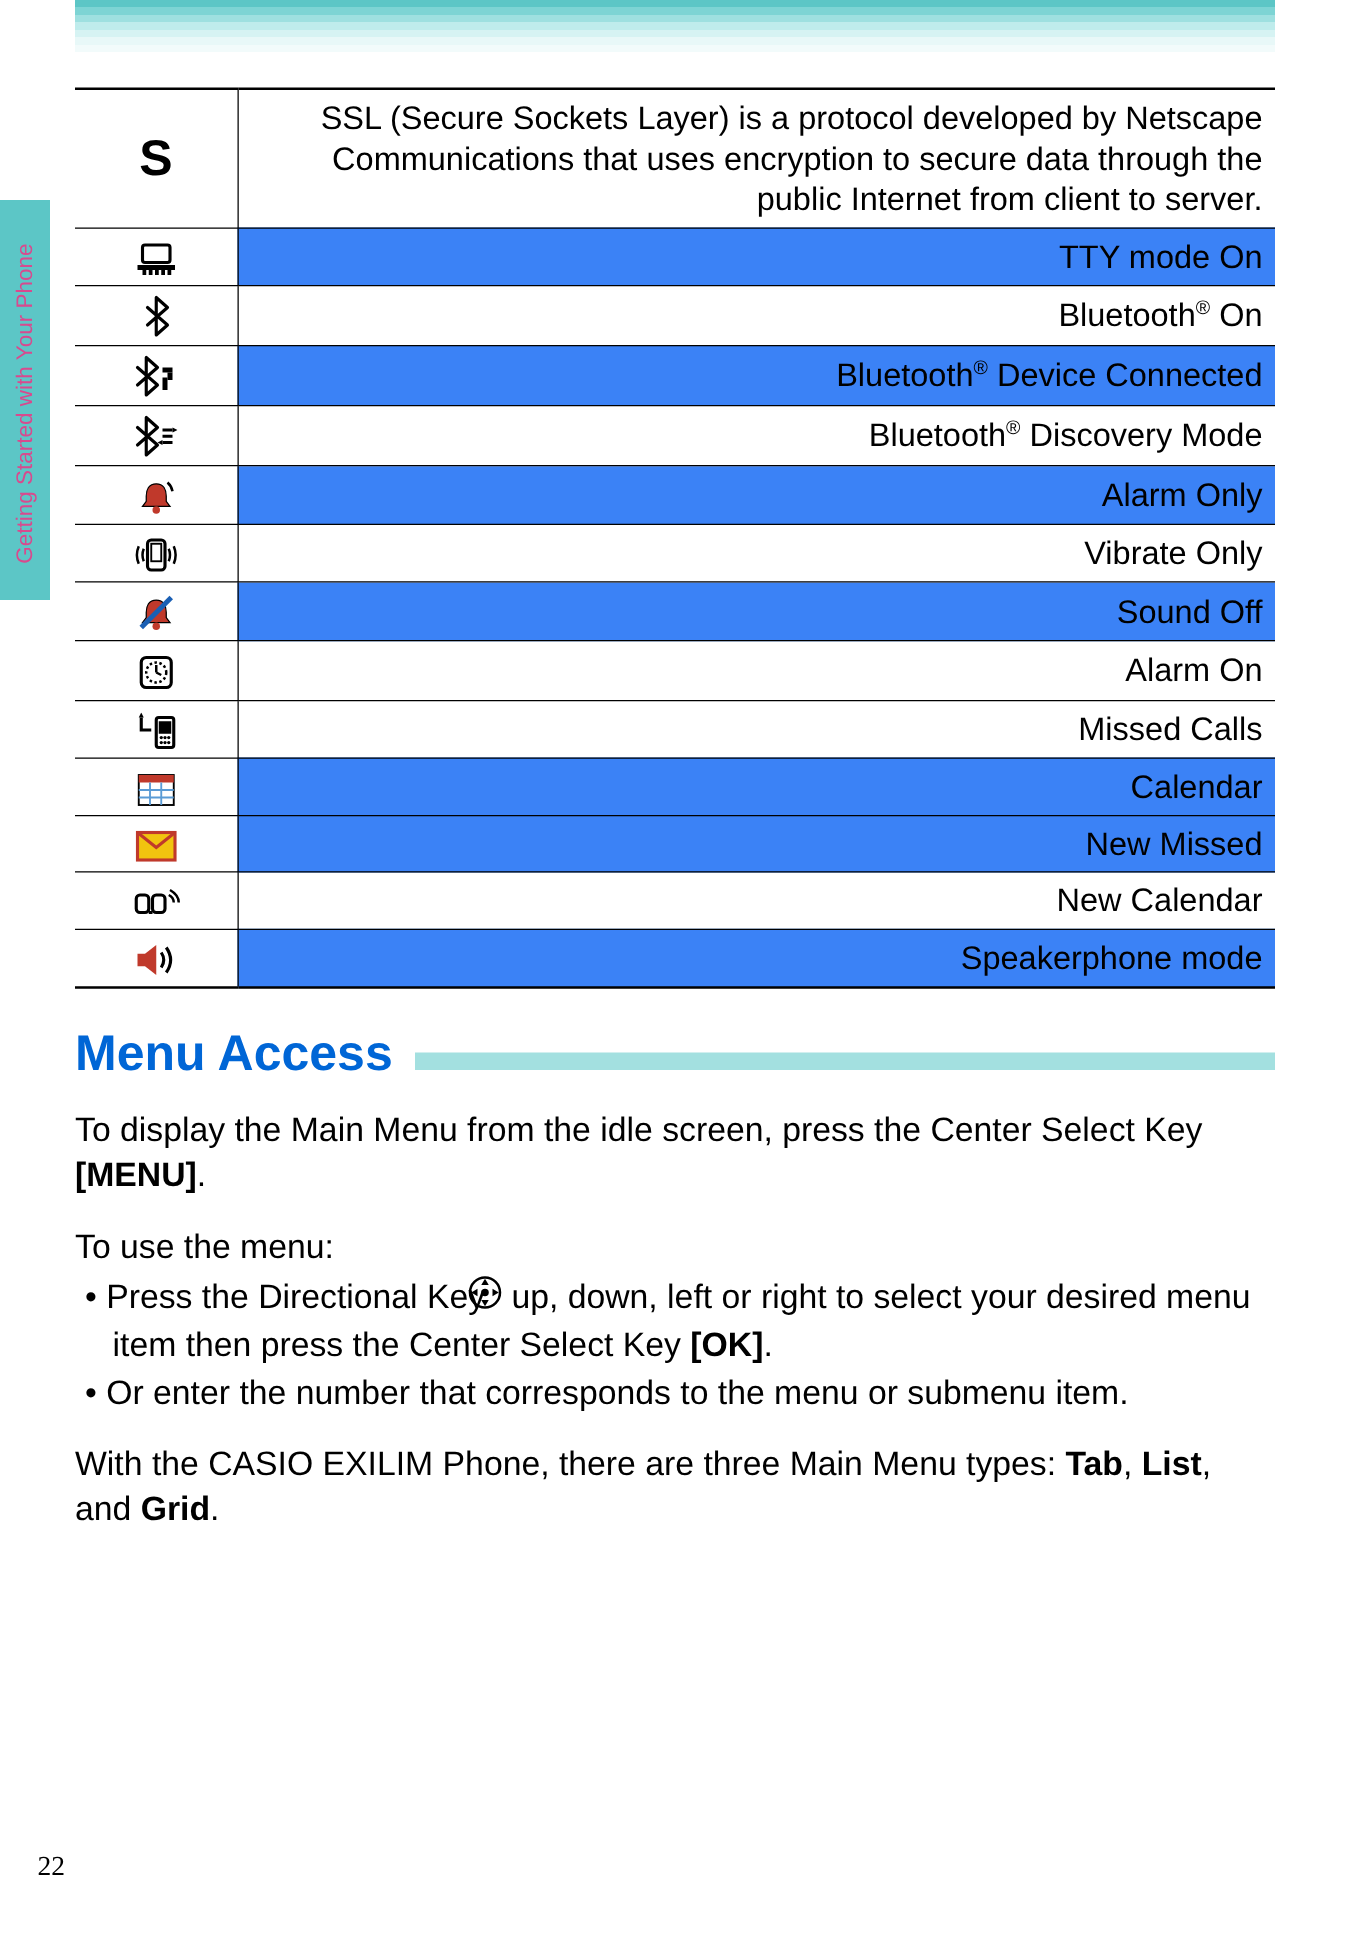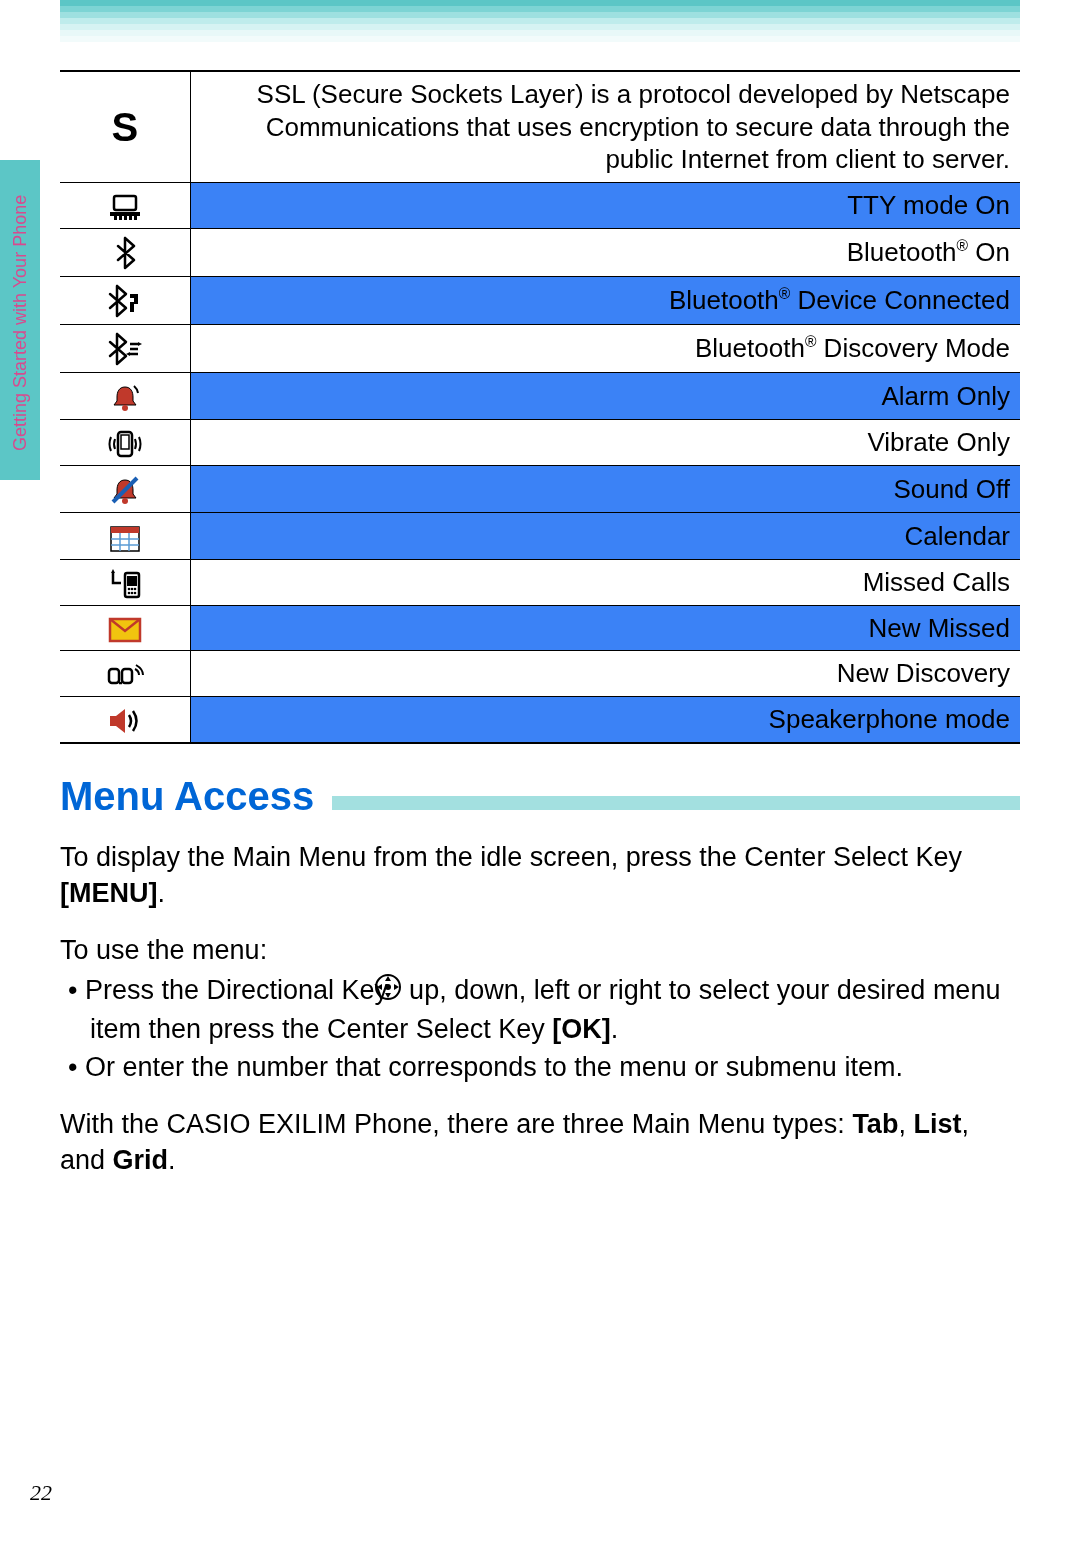--- a/index.html
+++ b/index.html
@@ -222,6 +222,15 @@
           <td class="hl">Sound Off</td>
         </tr>
         <tr>
+          <td class="icon-cell"><svg width="32" height="32" viewBox="0 0 32 32">
+              <rect x="4" y="4" width="24" height="24" rx="4" fill="none" stroke="#000" stroke-width="2.5"></rect>
+              <circle cx="16" cy="16" r="8" fill="none" stroke="#000" stroke-width="2" stroke-dasharray="2 2"></circle>
+              <line x1="16" y1="16" x2="16" y2="10" stroke="#000" stroke-width="2"></line>
+              <line x1="16" y1="16" x2="20" y2="18" stroke="#000" stroke-width="2"></line>
+            </svg></td>
+          <td>Alarm On</td>
+        </tr>
+        <tr>
           <td class="icon-cell"><svg width="32" height="30" viewBox="0 0 32 30">
               <rect x="2" y="4" width="28" height="24" fill="#fff" stroke="#000" stroke-width="1.5"></rect>
               <rect x="2" y="4" width="28" height="6" fill="#c0392b"></rect>

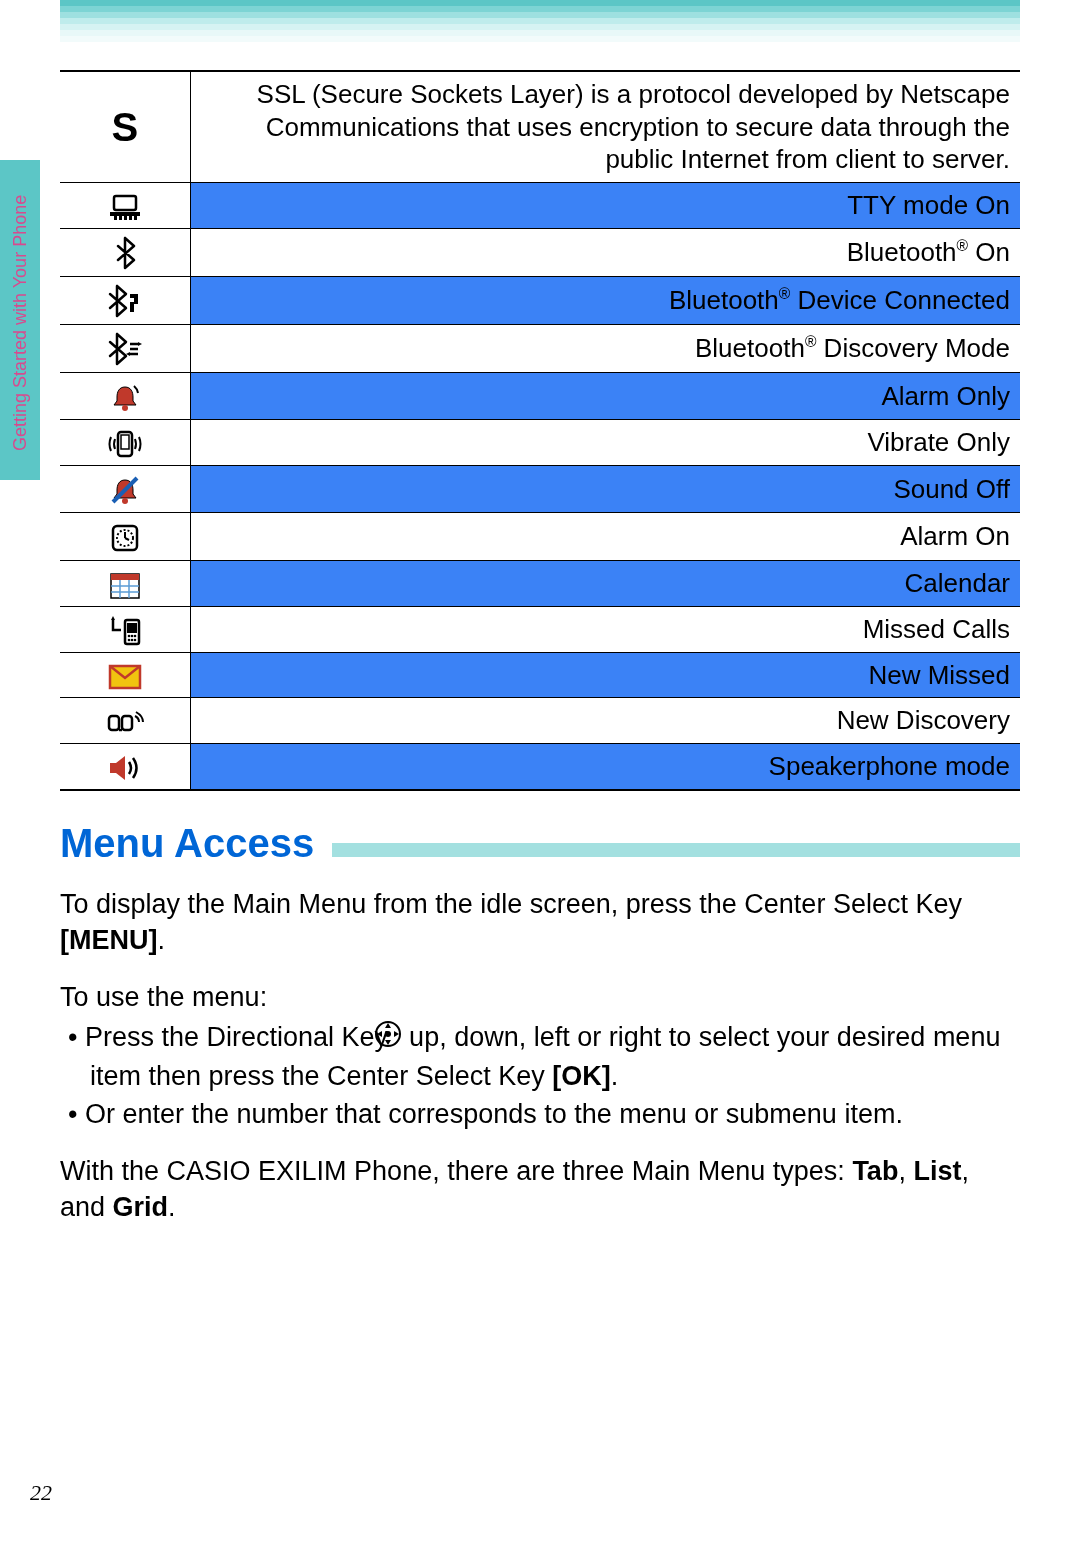--- a/index.html
+++ b/index.html
@@ -231,17 +231,6 @@
           <td>Alarm On</td>
         </tr>
         <tr>
-          <td class="icon-cell"><svg width="32" height="30" viewBox="0 0 32 30">
-              <rect x="2" y="4" width="28" height="24" fill="#fff" stroke="#000" stroke-width="1.5"></rect>
-              <rect x="2" y="4" width="28" height="6" fill="#c0392b"></rect>
-              <line x1="11" y1="10" x2="11" y2="28" stroke="#5a9bd5" stroke-width="1.5"></line>
-              <line x1="20" y1="10" x2="20" y2="28" stroke="#5a9bd5" stroke-width="1.5"></line>
-              <line x1="2" y1="16" x2="30" y2="16" stroke="#5a9bd5" stroke-width="1.5"></line>
-              <line x1="2" y1="22" x2="30" y2="22" stroke="#5a9bd5" stroke-width="1.5"></line>
-            </svg></td>
-          <td class="hl">Calendar</td>
-        </tr>
-        <tr>
           <td class="icon-cell"><svg width="36" height="30" viewBox="0 0 36 30">
               <path d="M6 4 L6 14 L14 14" fill="none" stroke="#000" stroke-width="2.5"></path>
               <polygon points="4,4 8,4 6,0" fill="#000"></polygon>
@@ -255,6 +244,17 @@
               <circle cx="28" cy="24" r="1.3" fill="#000"></circle>
             </svg></td>
           <td>Missed Calls</td>
+        </tr>
+        <tr>
+          <td class="icon-cell"><svg width="32" height="30" viewBox="0 0 32 30">
+              <rect x="2" y="4" width="28" height="24" fill="#fff" stroke="#000" stroke-width="1.5"></rect>
+              <rect x="2" y="4" width="28" height="6" fill="#c0392b"></rect>
+              <line x1="11" y1="10" x2="11" y2="28" stroke="#5a9bd5" stroke-width="1.5"></line>
+              <line x1="20" y1="10" x2="20" y2="28" stroke="#5a9bd5" stroke-width="1.5"></line>
+              <line x1="2" y1="16" x2="30" y2="16" stroke="#5a9bd5" stroke-width="1.5"></line>
+              <line x1="2" y1="22" x2="30" y2="22" stroke="#5a9bd5" stroke-width="1.5"></line>
+            </svg></td>
+          <td class="hl">Calendar</td>
         </tr>
         <tr>
           <td class="icon-cell"><svg width="36" height="28" viewBox="0 0 36 28">

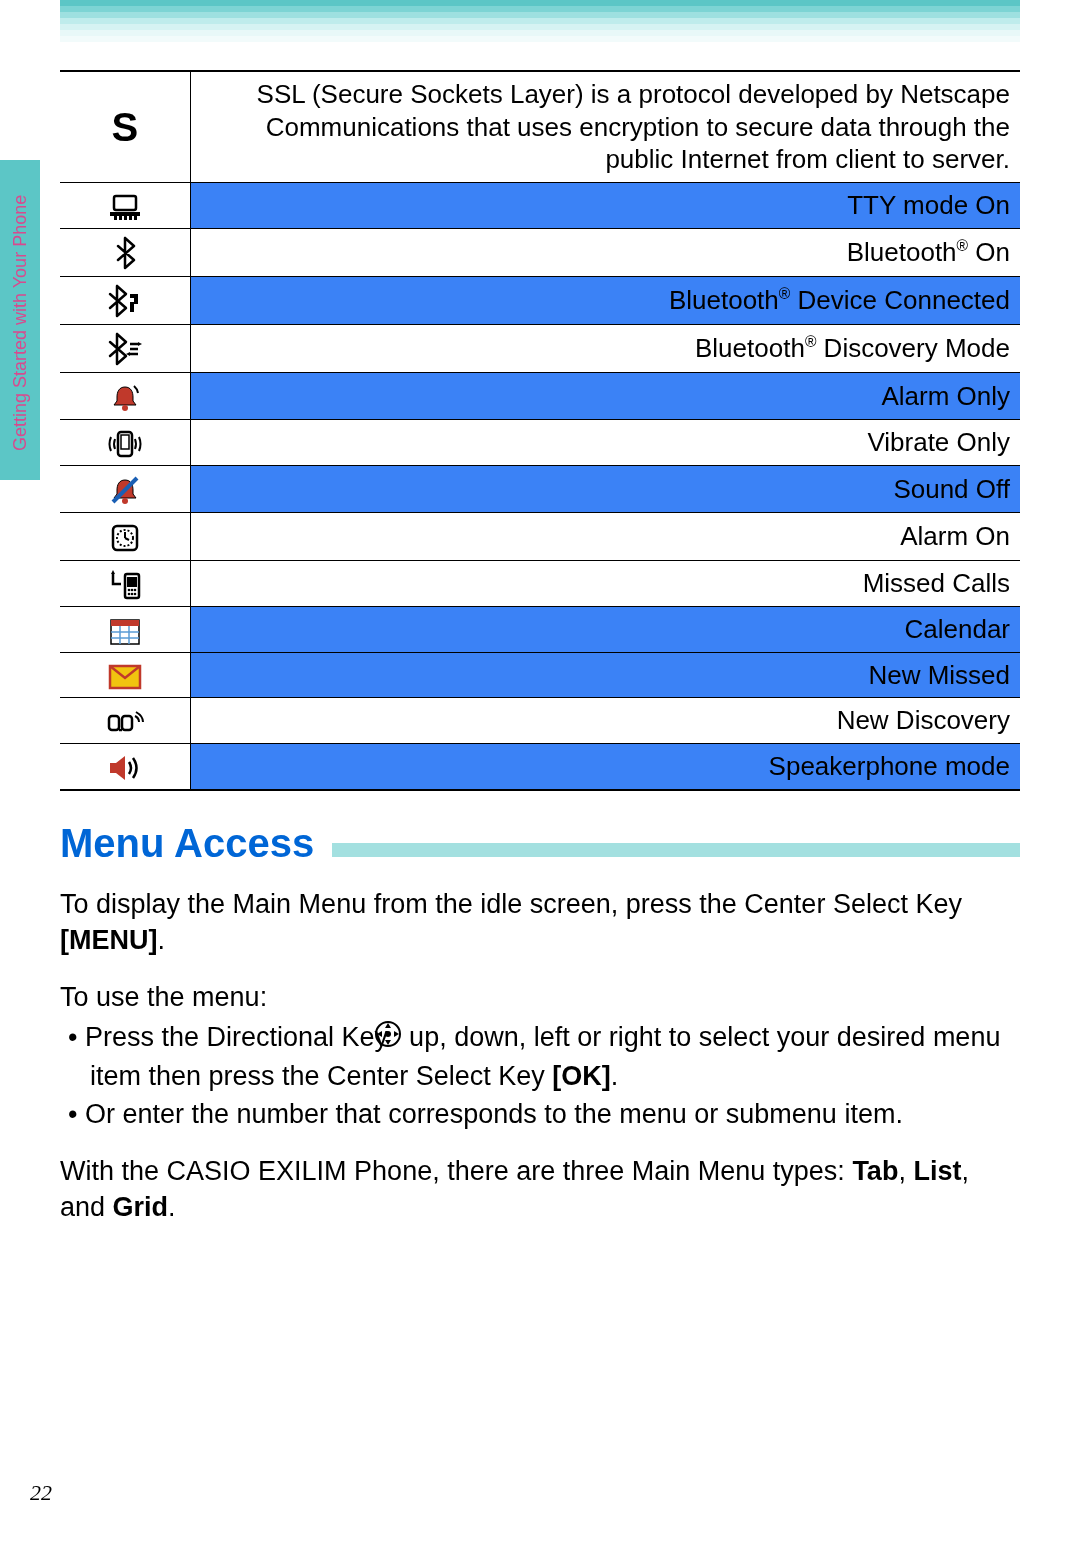--- a/index.html
+++ b/index.html
@@ -271,7 +271,7 @@
               <path d="M29 8 Q33 10 33 14" fill="none" stroke="#000" stroke-width="2"></path>
               <path d="M30 4 Q37 8 37 14" fill="none" stroke="#000" stroke-width="2"></path>
             </svg></td>
-          <td>New Discovery</td>
+          <td>New Calendar</td>
         </tr>
         <tr>
           <td class="icon-cell"><svg width="36" height="30" viewBox="0 0 36 30">

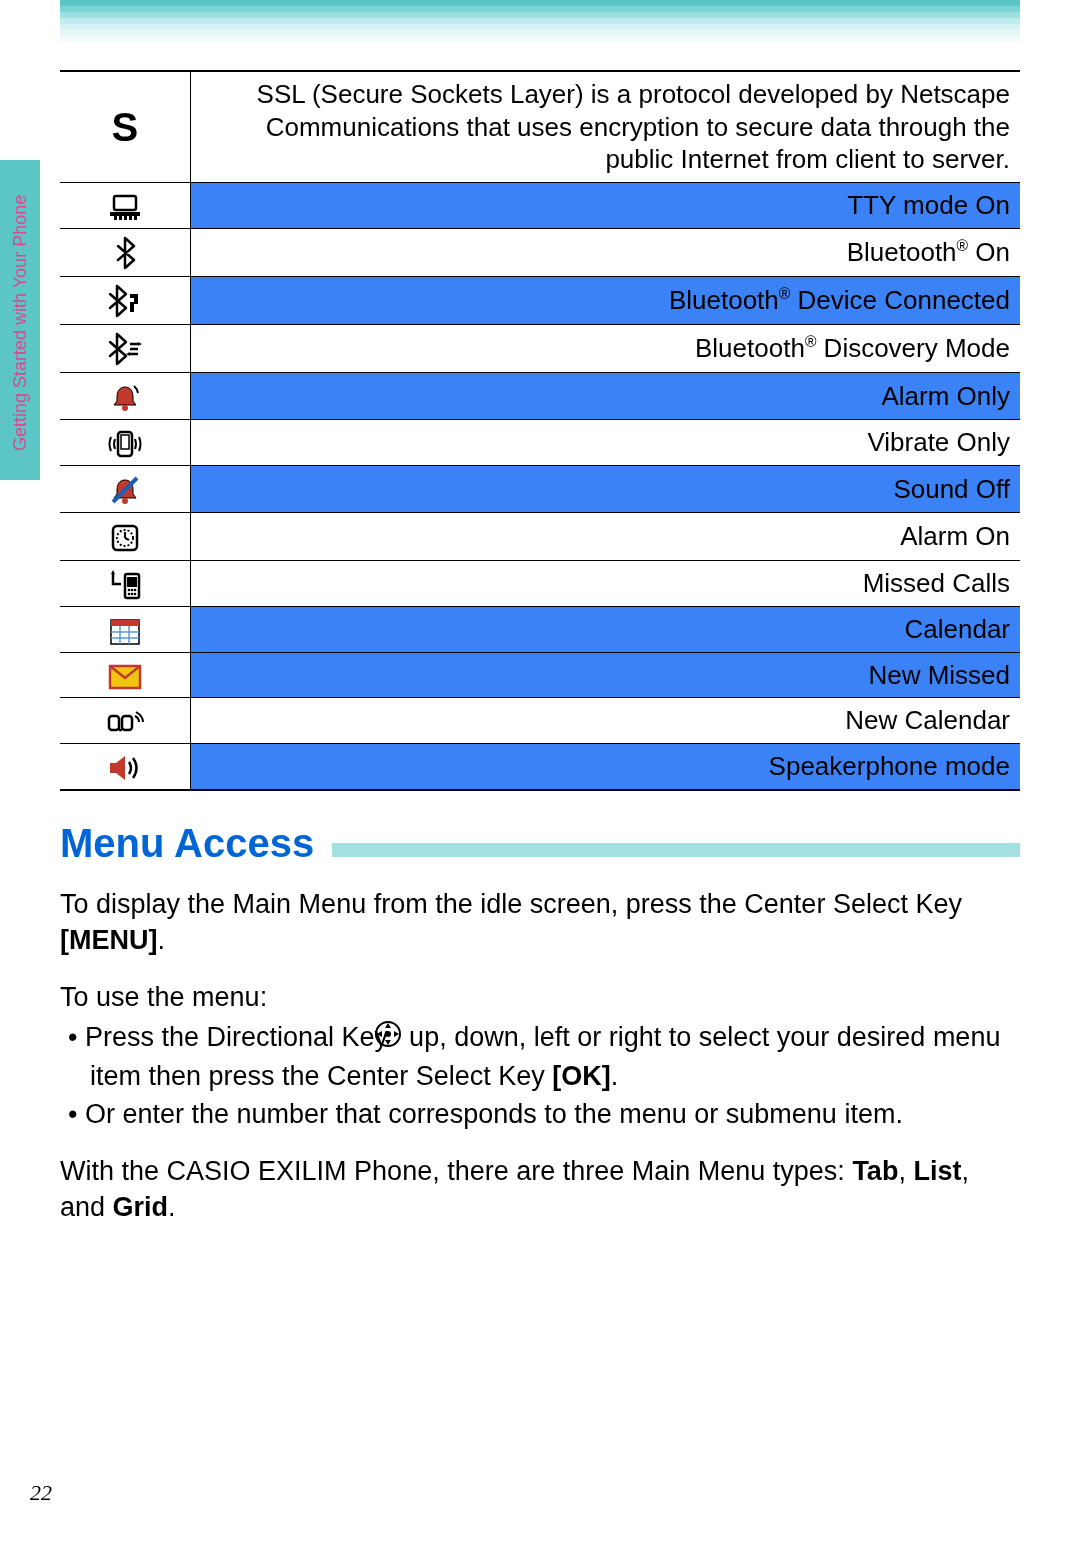--- a/index.html
+++ b/index.html
@@ -134,7 +134,6 @@
       position: absolute;
       left: 30px;
       bottom: 60px;
-      font-style: italic;
       font-size: 22px;
       font-family: "Times New Roman", serif;
     }

